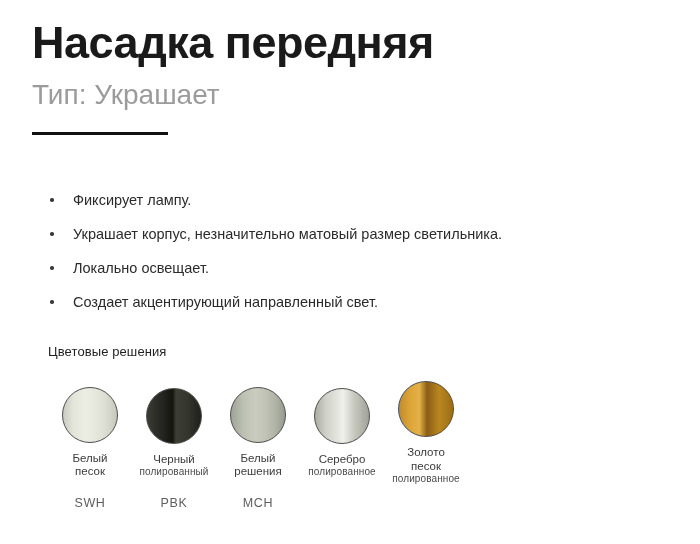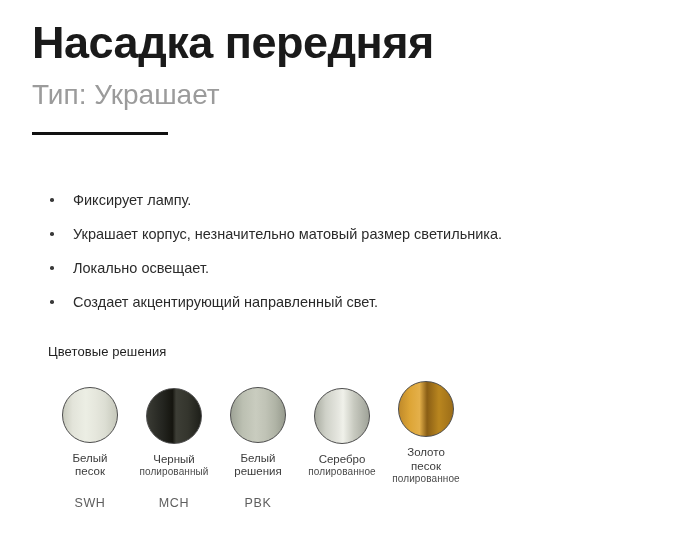--- a/index.html
+++ b/index.html
@@ -235,11 +235,11 @@
         <span class="swatch-code">SWH</span>
       </div>
       <div class="code-cell">
+        <span class="swatch-code">PBK</span>
+      </div>
+      <div class="code-cell">
         <span class="swatch-code">MCH</span>
       </div>
-      <div class="code-cell">
-        <span class="swatch-code">PBK</span>
-      </div>
     </div>
 
   </div>

